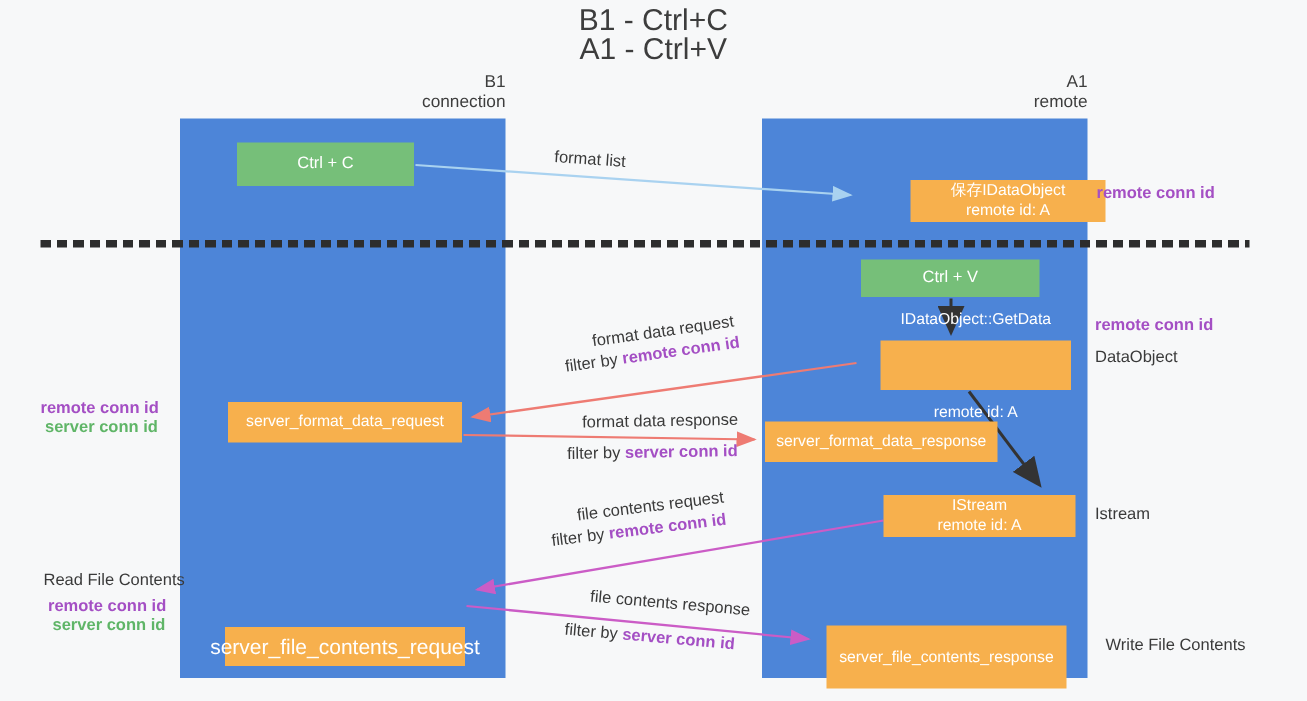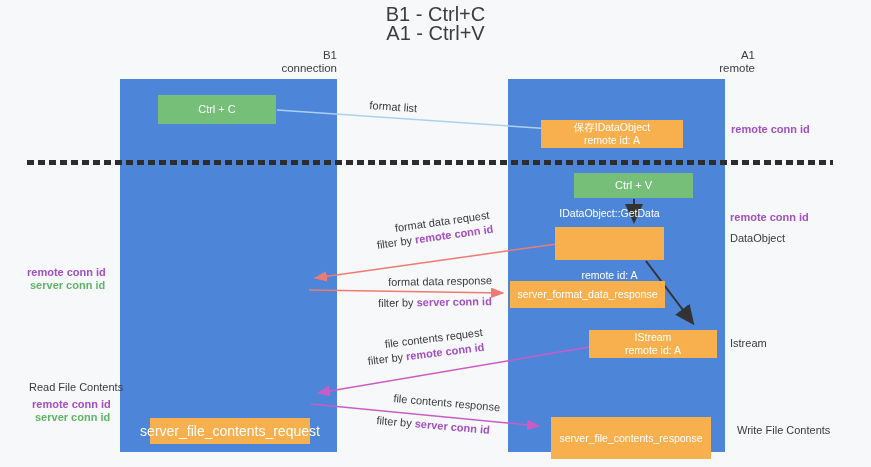--- a/index.html
+++ b/index.html
@@ -18,7 +18,7 @@
     font-size:11.5px;line-height:13px;color:#3d3d3d;
   }
   .col-header.left{left:120px;}
-  .col-header.right{left:538px;}
+  .col-header.right{left:508px;}
   .column{
     position:absolute;top:79px;width:217px;height:373px;
     background:#4d85d8;

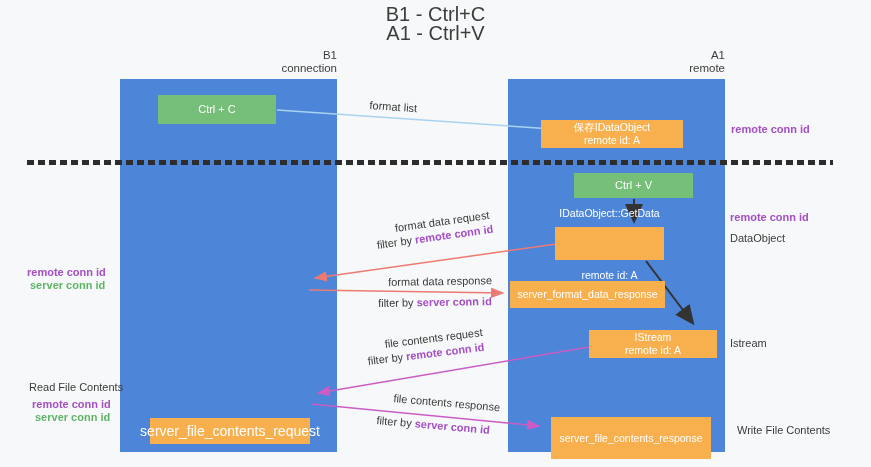--- a/index.html
+++ b/index.html
@@ -38,7 +38,7 @@
   .box.orange{background:#f7b04d;}
   .box .l2{font-size:10.5px;}
   .b-ctrl-c{left:158px;top:95px;width:118px;height:29px;}
-  .b-save{left:541px;top:120px;width:142px;height:28px;font-size:10.5px;line-height:13px;}
+  .b-save{left:607px;top:120px;width:130px;height:28px;font-size:10.5px;line-height:13px;}
   .b-ctrl-v{left:574px;top:173px;width:119px;height:25px;}
   .b-getdata{left:555px;top:227px;width:109px;height:33px;font-size:10.5px;line-height:14px;gap:48px;}
   .b-fmt-req{left:152px;top:268px;width:156px;height:27px;font-size:10.5px;}

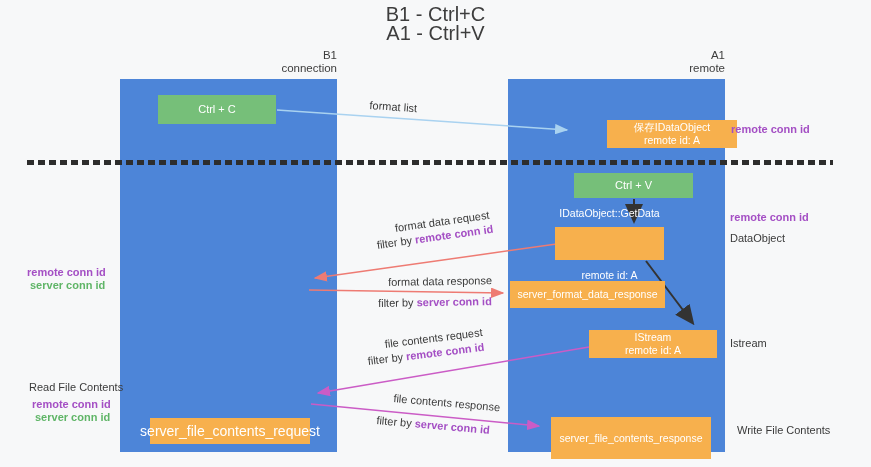--- a/index.html
+++ b/index.html
@@ -40,7 +40,7 @@
   .b-ctrl-c{left:158px;top:95px;width:118px;height:29px;}
   .b-save{left:607px;top:120px;width:130px;height:28px;font-size:10.5px;line-height:13px;}
   .b-ctrl-v{left:574px;top:173px;width:119px;height:25px;}
-  .b-getdata{left:555px;top:227px;width:109px;height:33px;font-size:10.5px;line-height:14px;gap:48px;}
+  .b-getdata{left:587px;top:227px;width:127px;height:33px;font-size:10.5px;line-height:14px;gap:48px;}
   .b-fmt-req{left:152px;top:268px;width:156px;height:27px;font-size:10.5px;}
   .b-fmt-resp{left:510px;top:281px;width:155px;height:27px;font-size:10.5px;}
   .b-istream{left:589px;top:330px;width:128px;height:28px;font-size:10.5px;line-height:13px;}

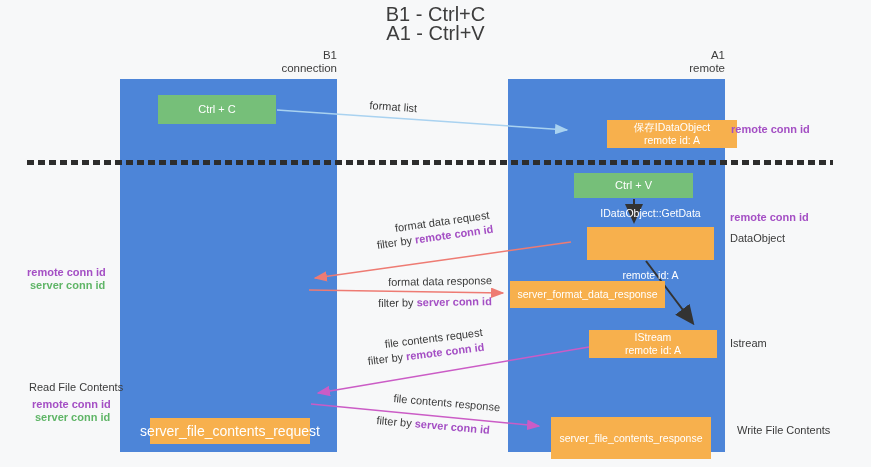--- a/index.html
+++ b/index.html
@@ -118,6 +118,9 @@
     <div class="l2">remote id: A</div>
   </div>
 
+  <div class="box orange b-fmt-req">
+    <div>server_format_data_request</div>
+  </div>
 
   <div class="box orange b-fmt-resp">
     <div>server_format_data_response</div>

